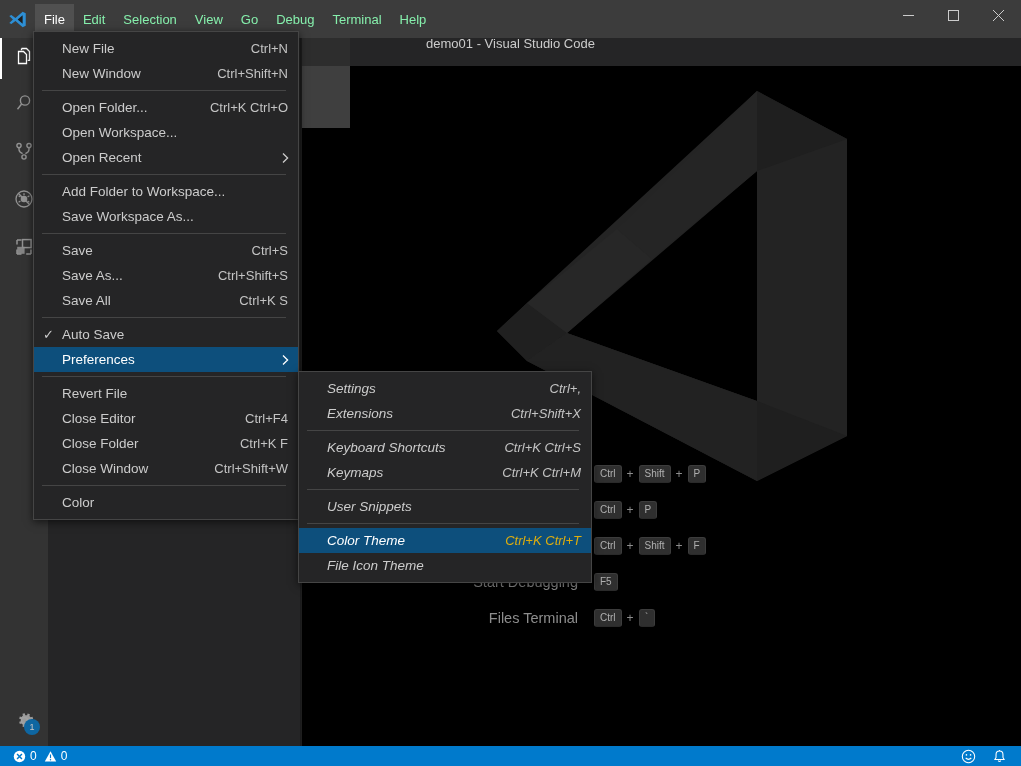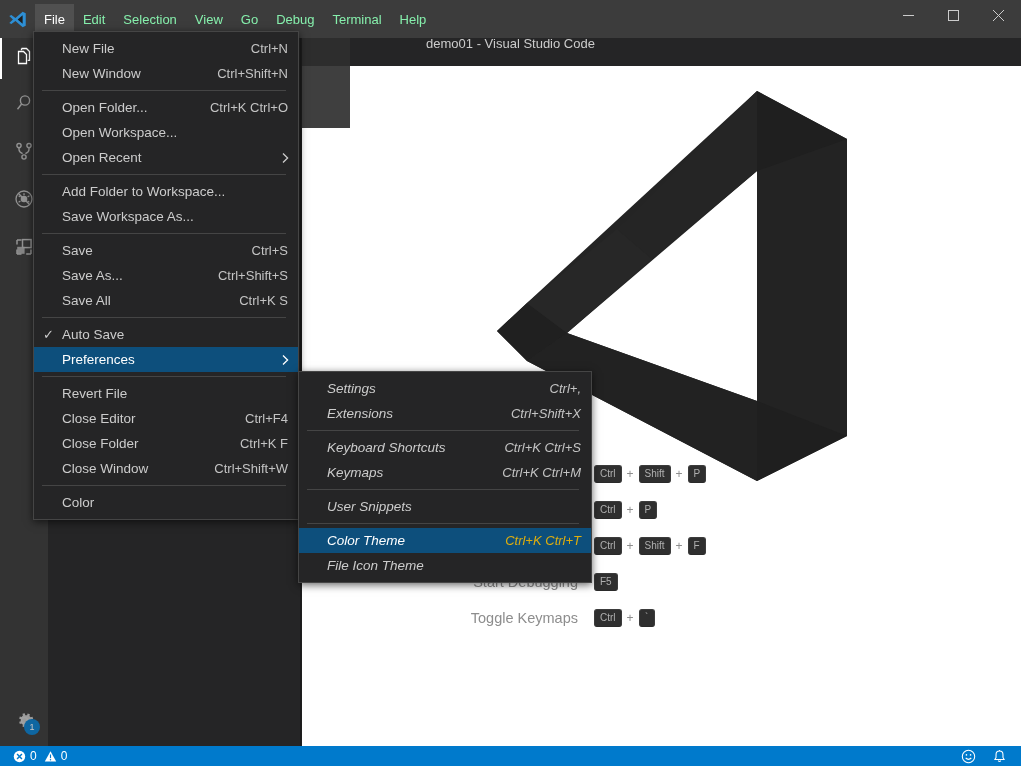--- a/index.html
+++ b/index.html
@@ -87,7 +87,7 @@
   #editor-area {
     position: absolute; left: 302px; top: 31px;
     width: 719px; height: 715px;
-    background: #ffffff;
+    background: #000000;
     overflow: hidden;
   }
   #tabstrip { position: absolute; left: 0; top: 0; width: 719px; height: 35px; background: #252526; }

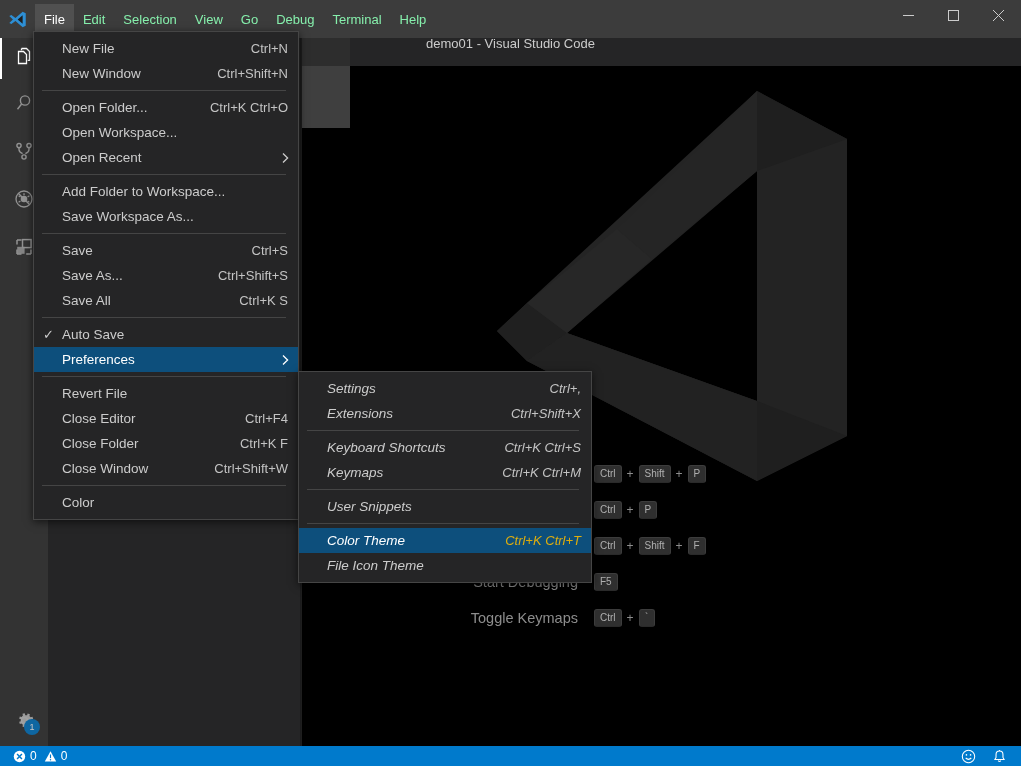--- a/index.html
+++ b/index.html
@@ -232,7 +232,7 @@
       </div>
     </div>
     <div class="wsrow">
-      <div class="wsname">Toggle Keymaps</div>
+      <div class="wsname">Files Terminal</div>
       <div class="wskeys">
         <span class="kbd">Ctrl</span>
         <span class="kplus">+</span>

